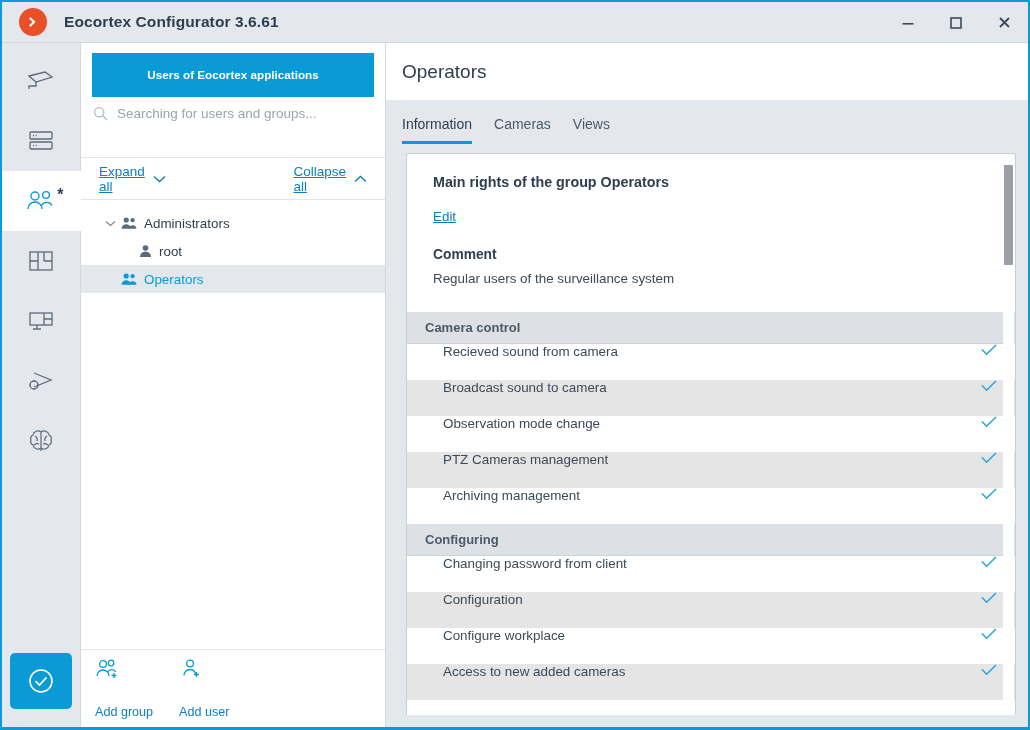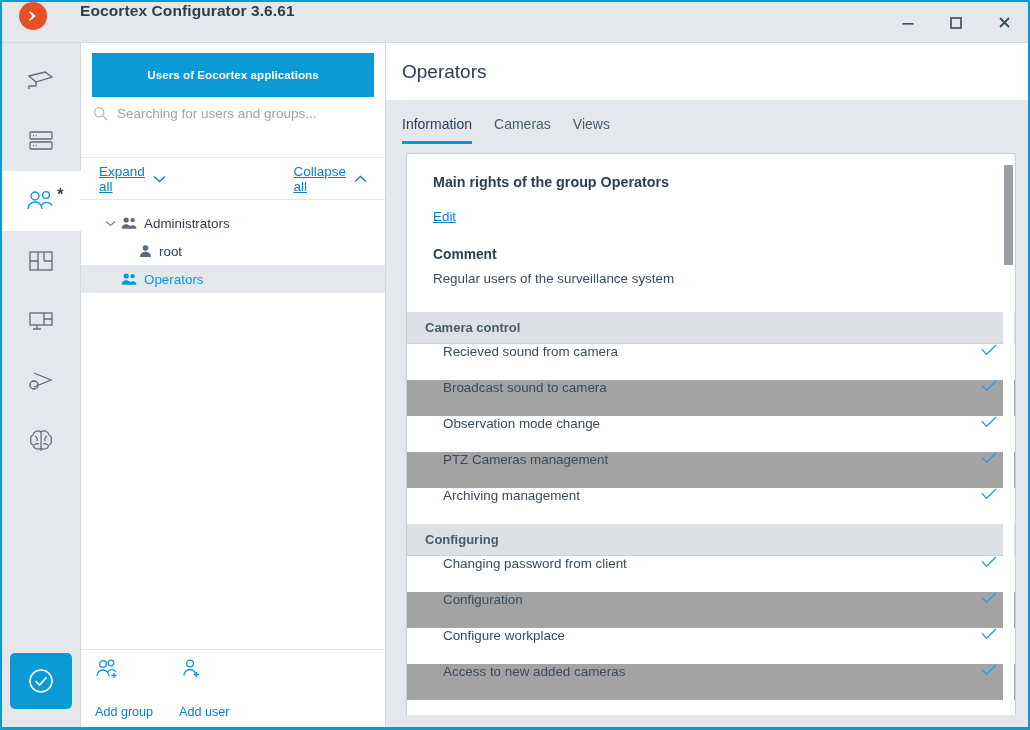--- a/index.html
+++ b/index.html
@@ -24,9 +24,8 @@
   .titlebar {
     height: 41px; min-height: 41px;
     background: #e4e8ec;
-    display: flex; align-items: flex-start;
+    display: flex; align-items: center;
     border-bottom: 1px solid #d3d8de;
-    gap: 16px;
   }
   .logo {
     width: 28px; height: 28px; border-radius: 50%;

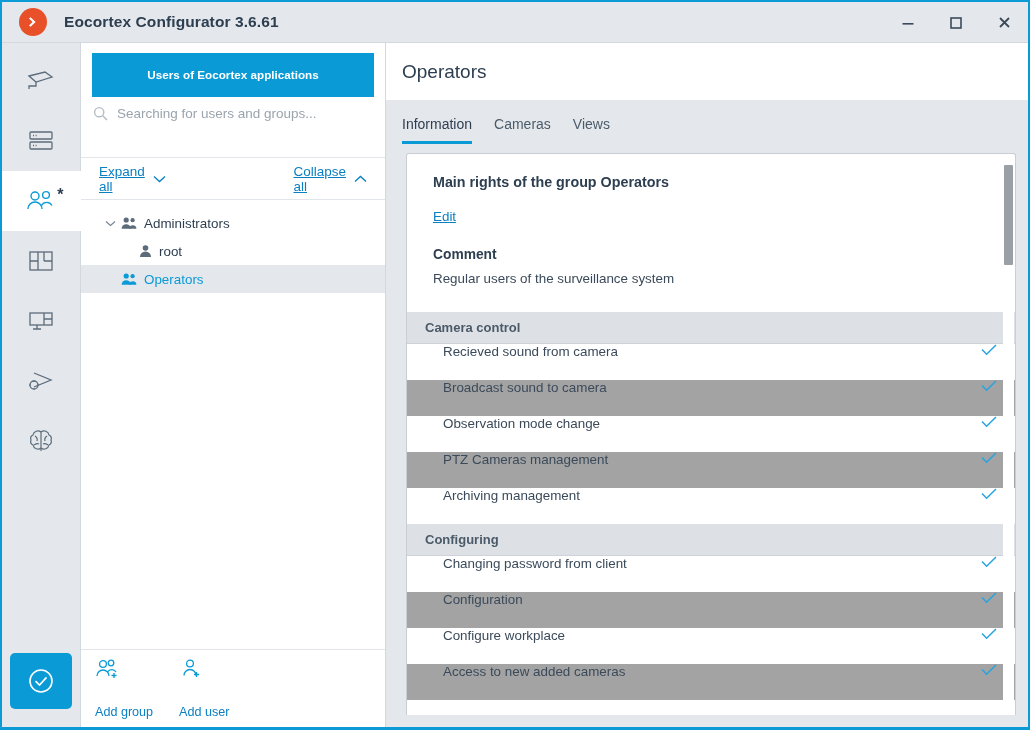--- a/index.html
+++ b/index.html
@@ -199,7 +199,7 @@
     font-size: 13.4px; color: #3b4a5a;
     background: #ffffff;
   }
-  .perm-row.alt { background: #a3a3a3; }
+  .perm-row.alt { background: #e5e5e5; }
   .perm-check { margin-left: auto; color: #29a3e0; display: flex; }
   .scroll-track {
     position: absolute; top: 1px; right: 1px; bottom: 0; width: 11px;

